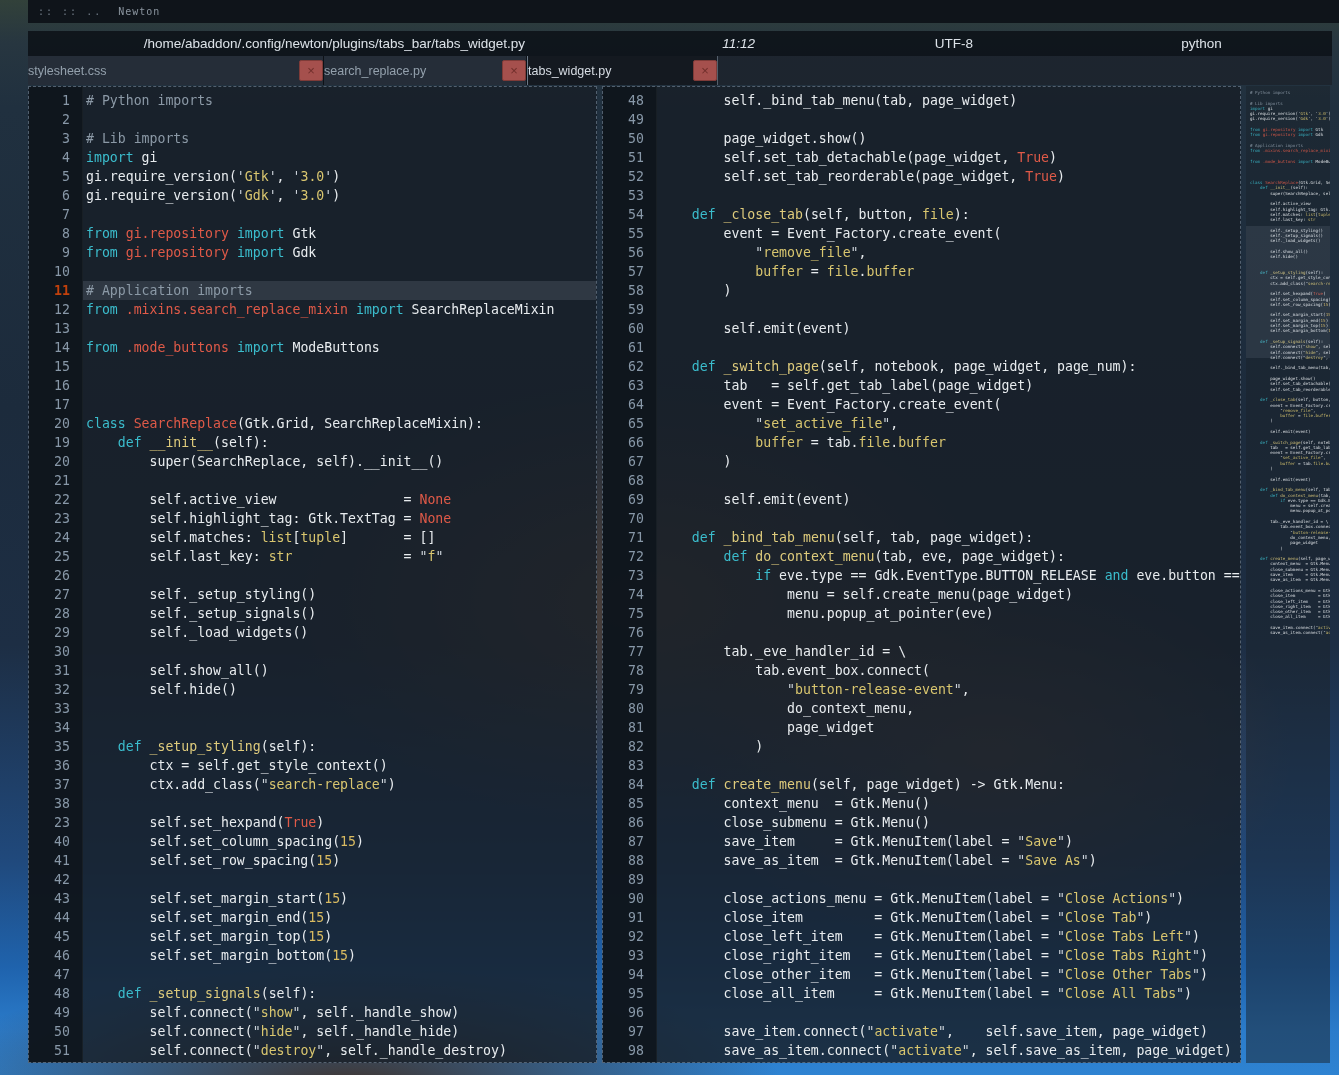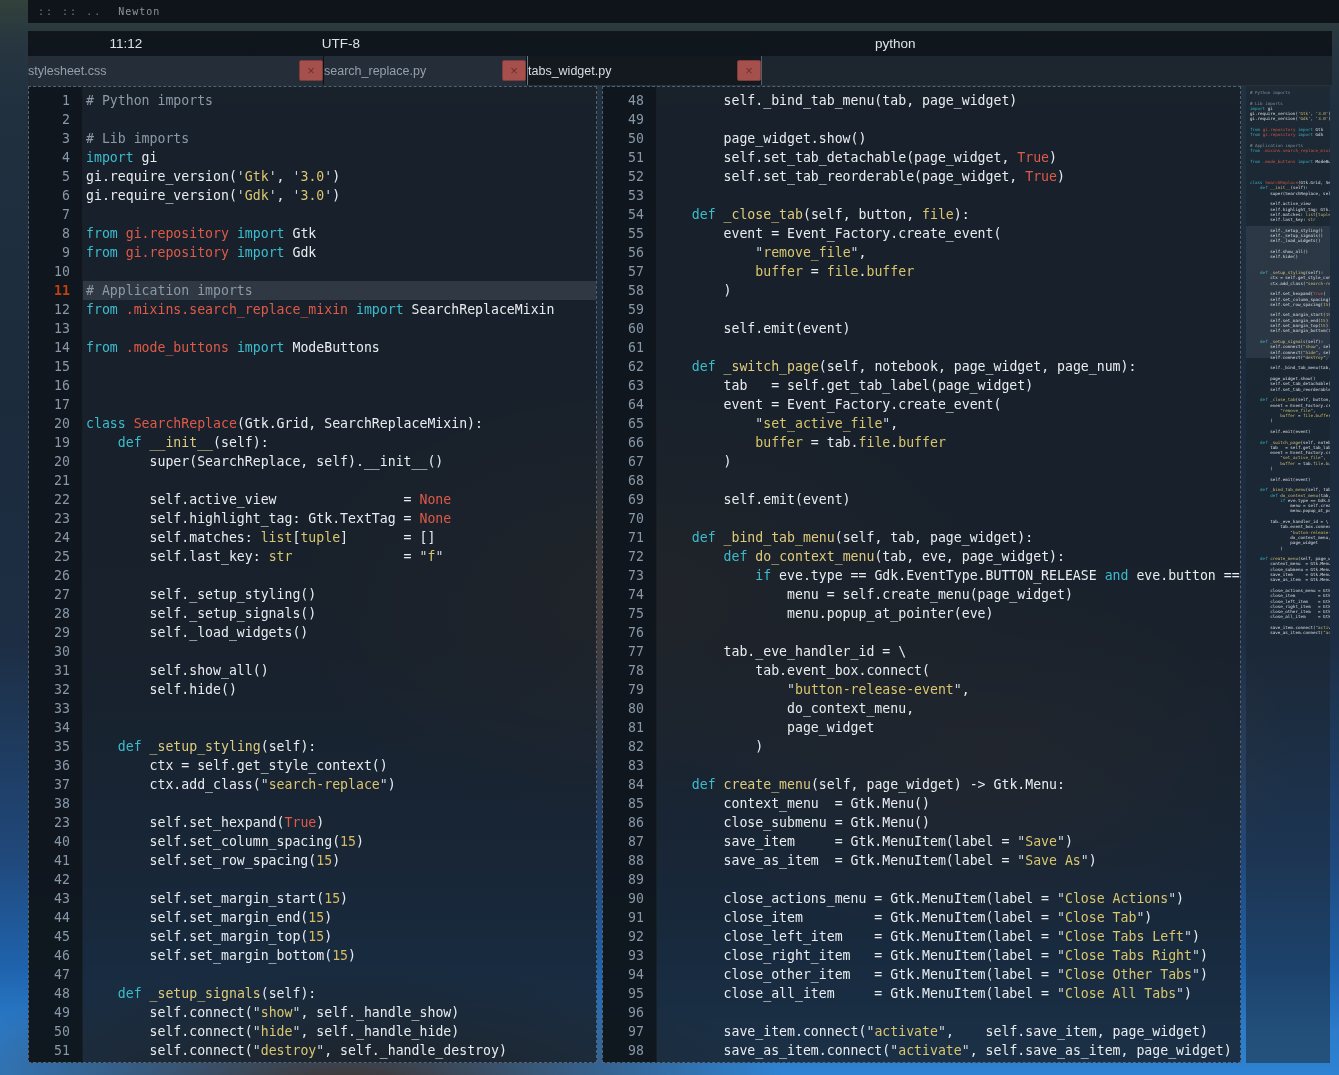--- a/index.html
+++ b/index.html
@@ -66,6 +66,7 @@
   </div>
 
   <div class="headerbar">
+    <div class="hcell hpath">/home/abaddon/.config/newton/plugins/tabs_bar/tabs_widget.py</div>
     <div class="hcell htime">11:12</div>
     <div class="hcell henc">UTF-8</div>
     <div class="hcell hlang">python</div>

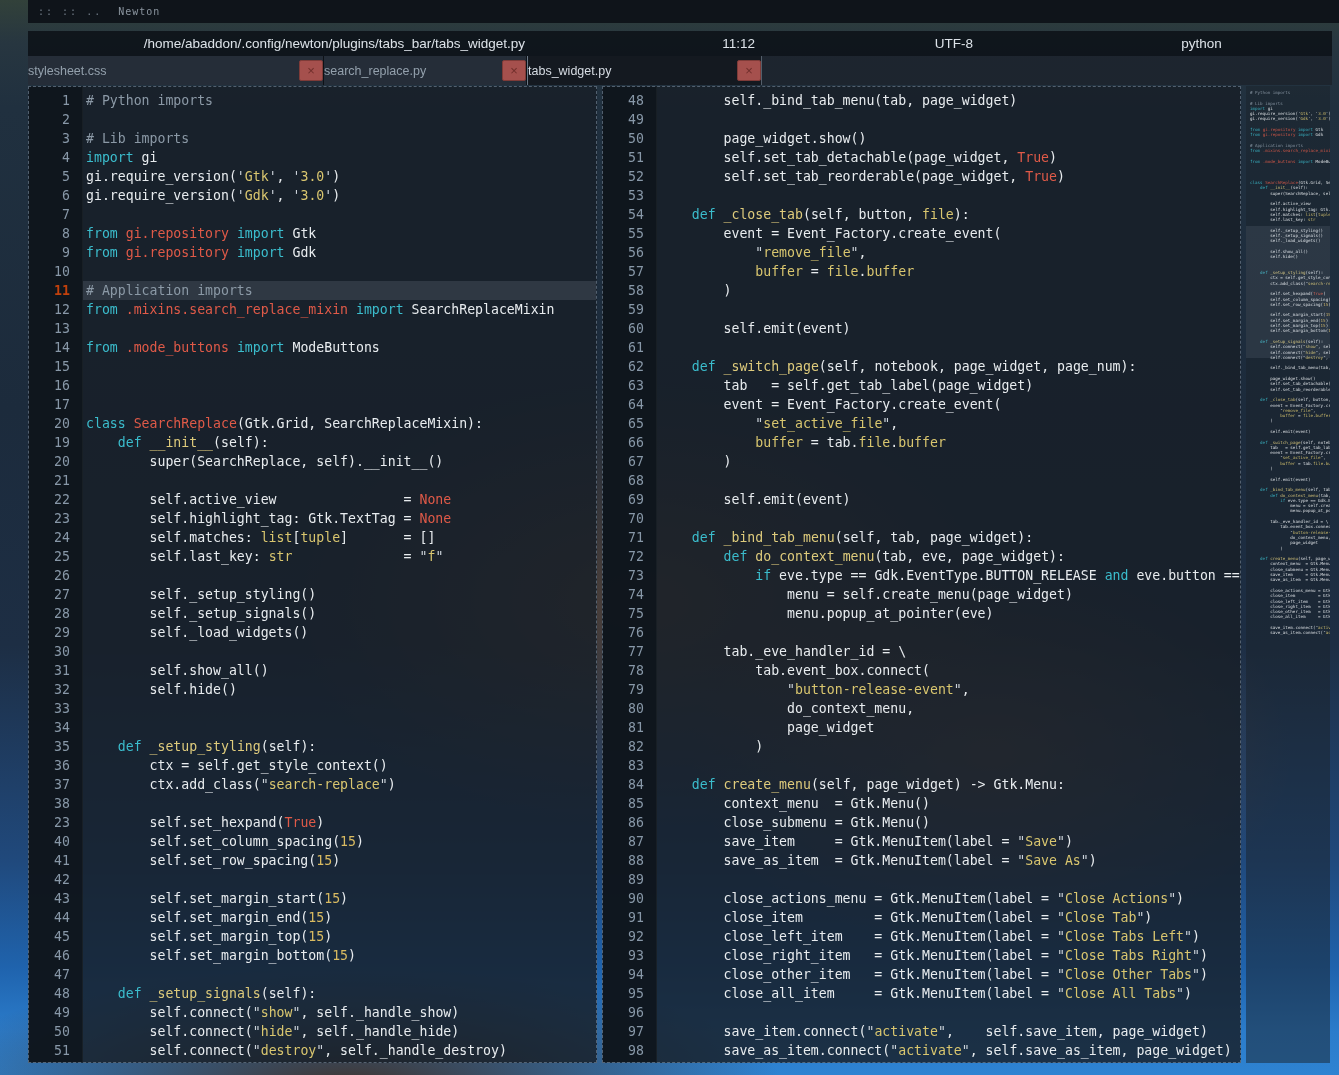--- a/index.html
+++ b/index.html
@@ -20,7 +20,7 @@
   .headerbar{position:absolute;left:28px;top:31px;width:1304px;height:25px;background:rgba(14,19,26,.93);
     display:flex;align-items:center;color:#dde3e9;font-size:13.5px;}
   .hcell{text-align:center;white-space:nowrap;overflow:hidden;}
-  .hpath{flex:0 0 47%;}.htime{flex:0 0 15%;}.henc{flex:0 0 18%;}.hlang{flex:1;}
+  .hpath{flex:0 0 47%;}.htime{flex:0 0 15%;font-style:italic;}.henc{flex:0 0 18%;}.hlang{flex:1;}
   
   .tabbar{position:absolute;left:28px;top:56px;width:1304px;height:29px;display:flex;background:rgba(26,32,40,.66);}
   .tab{display:flex;align-items:center;justify-content:space-between;font-size:12.5px;color:#93a0ac;

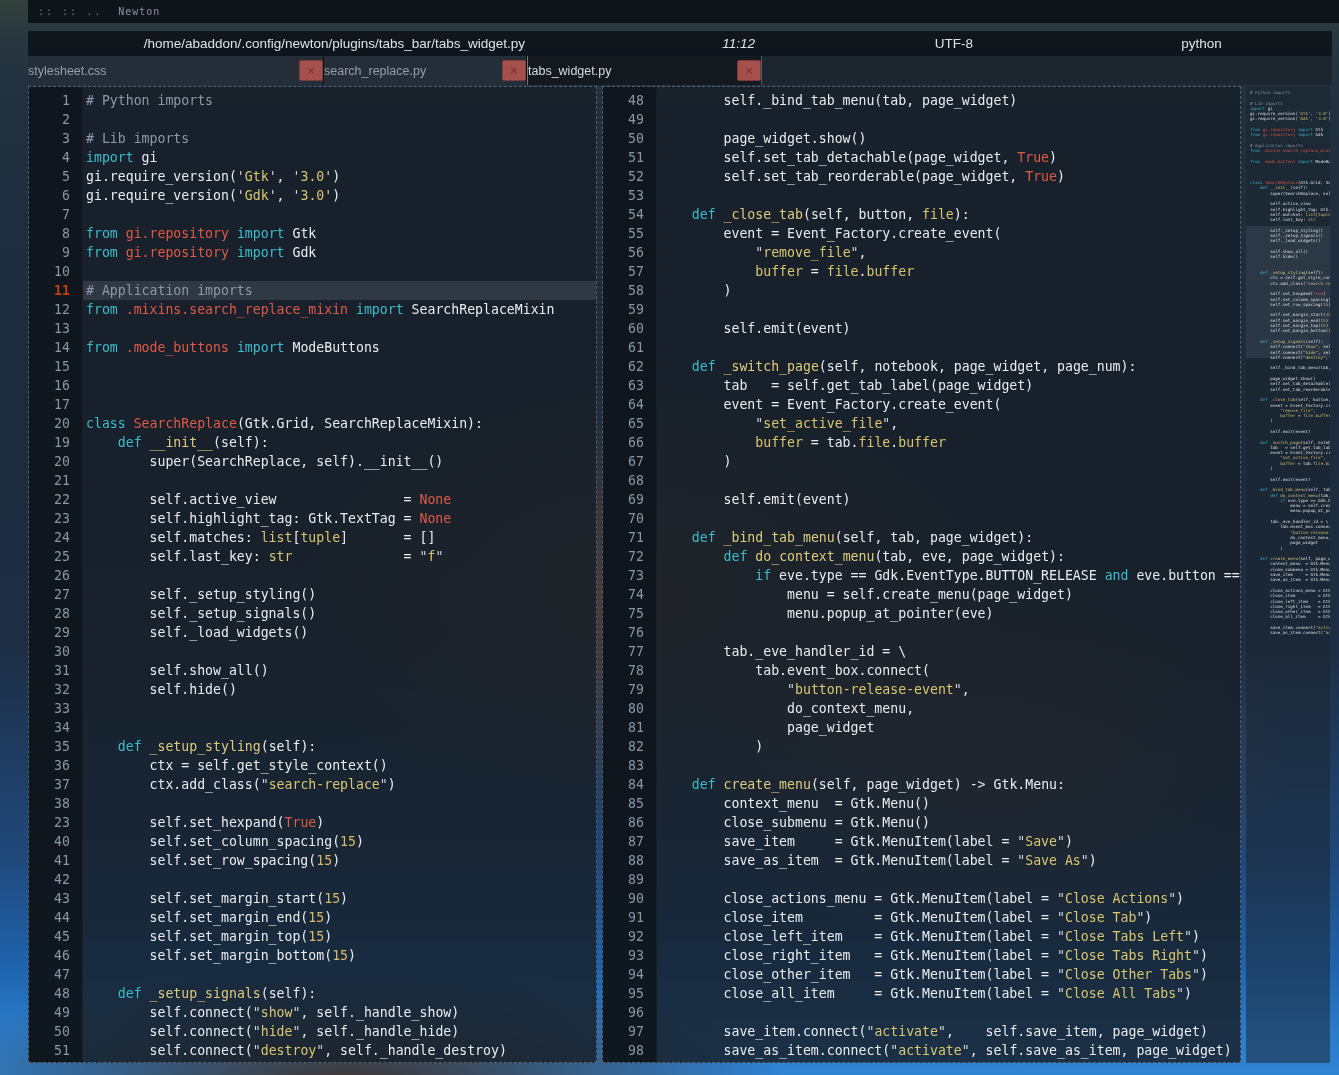--- a/index.html
+++ b/index.html
@@ -25,7 +25,7 @@
   .tabbar{position:absolute;left:28px;top:56px;width:1304px;height:29px;display:flex;background:rgba(26,32,40,.66);}
   .tab{display:flex;align-items:center;justify-content:space-between;font-size:12.5px;color:#93a0ac;
     background:rgba(40,48,59,.78);border-right:1px solid rgba(9,13,17,.85);box-sizing:border-box;height:29px;}
-  .tab.t1{width:296px;}.tab.t2{width:203px;}.tab.t3{width:235px;}
+  .tab.t1{width:296px;}.tab.t2{width:203px;}.tab.t3{width:191px;}
   .tab.active{background:#141920;color:#d7dde4;border-left:1px solid rgba(180,200,220,.55);
     border-right:1px solid rgba(180,200,220,.40);}
   .tab-close{width:24px;height:21px;margin-left:46px;background:#a5504d;border:1px solid #7e3b38;border-radius:2px;

